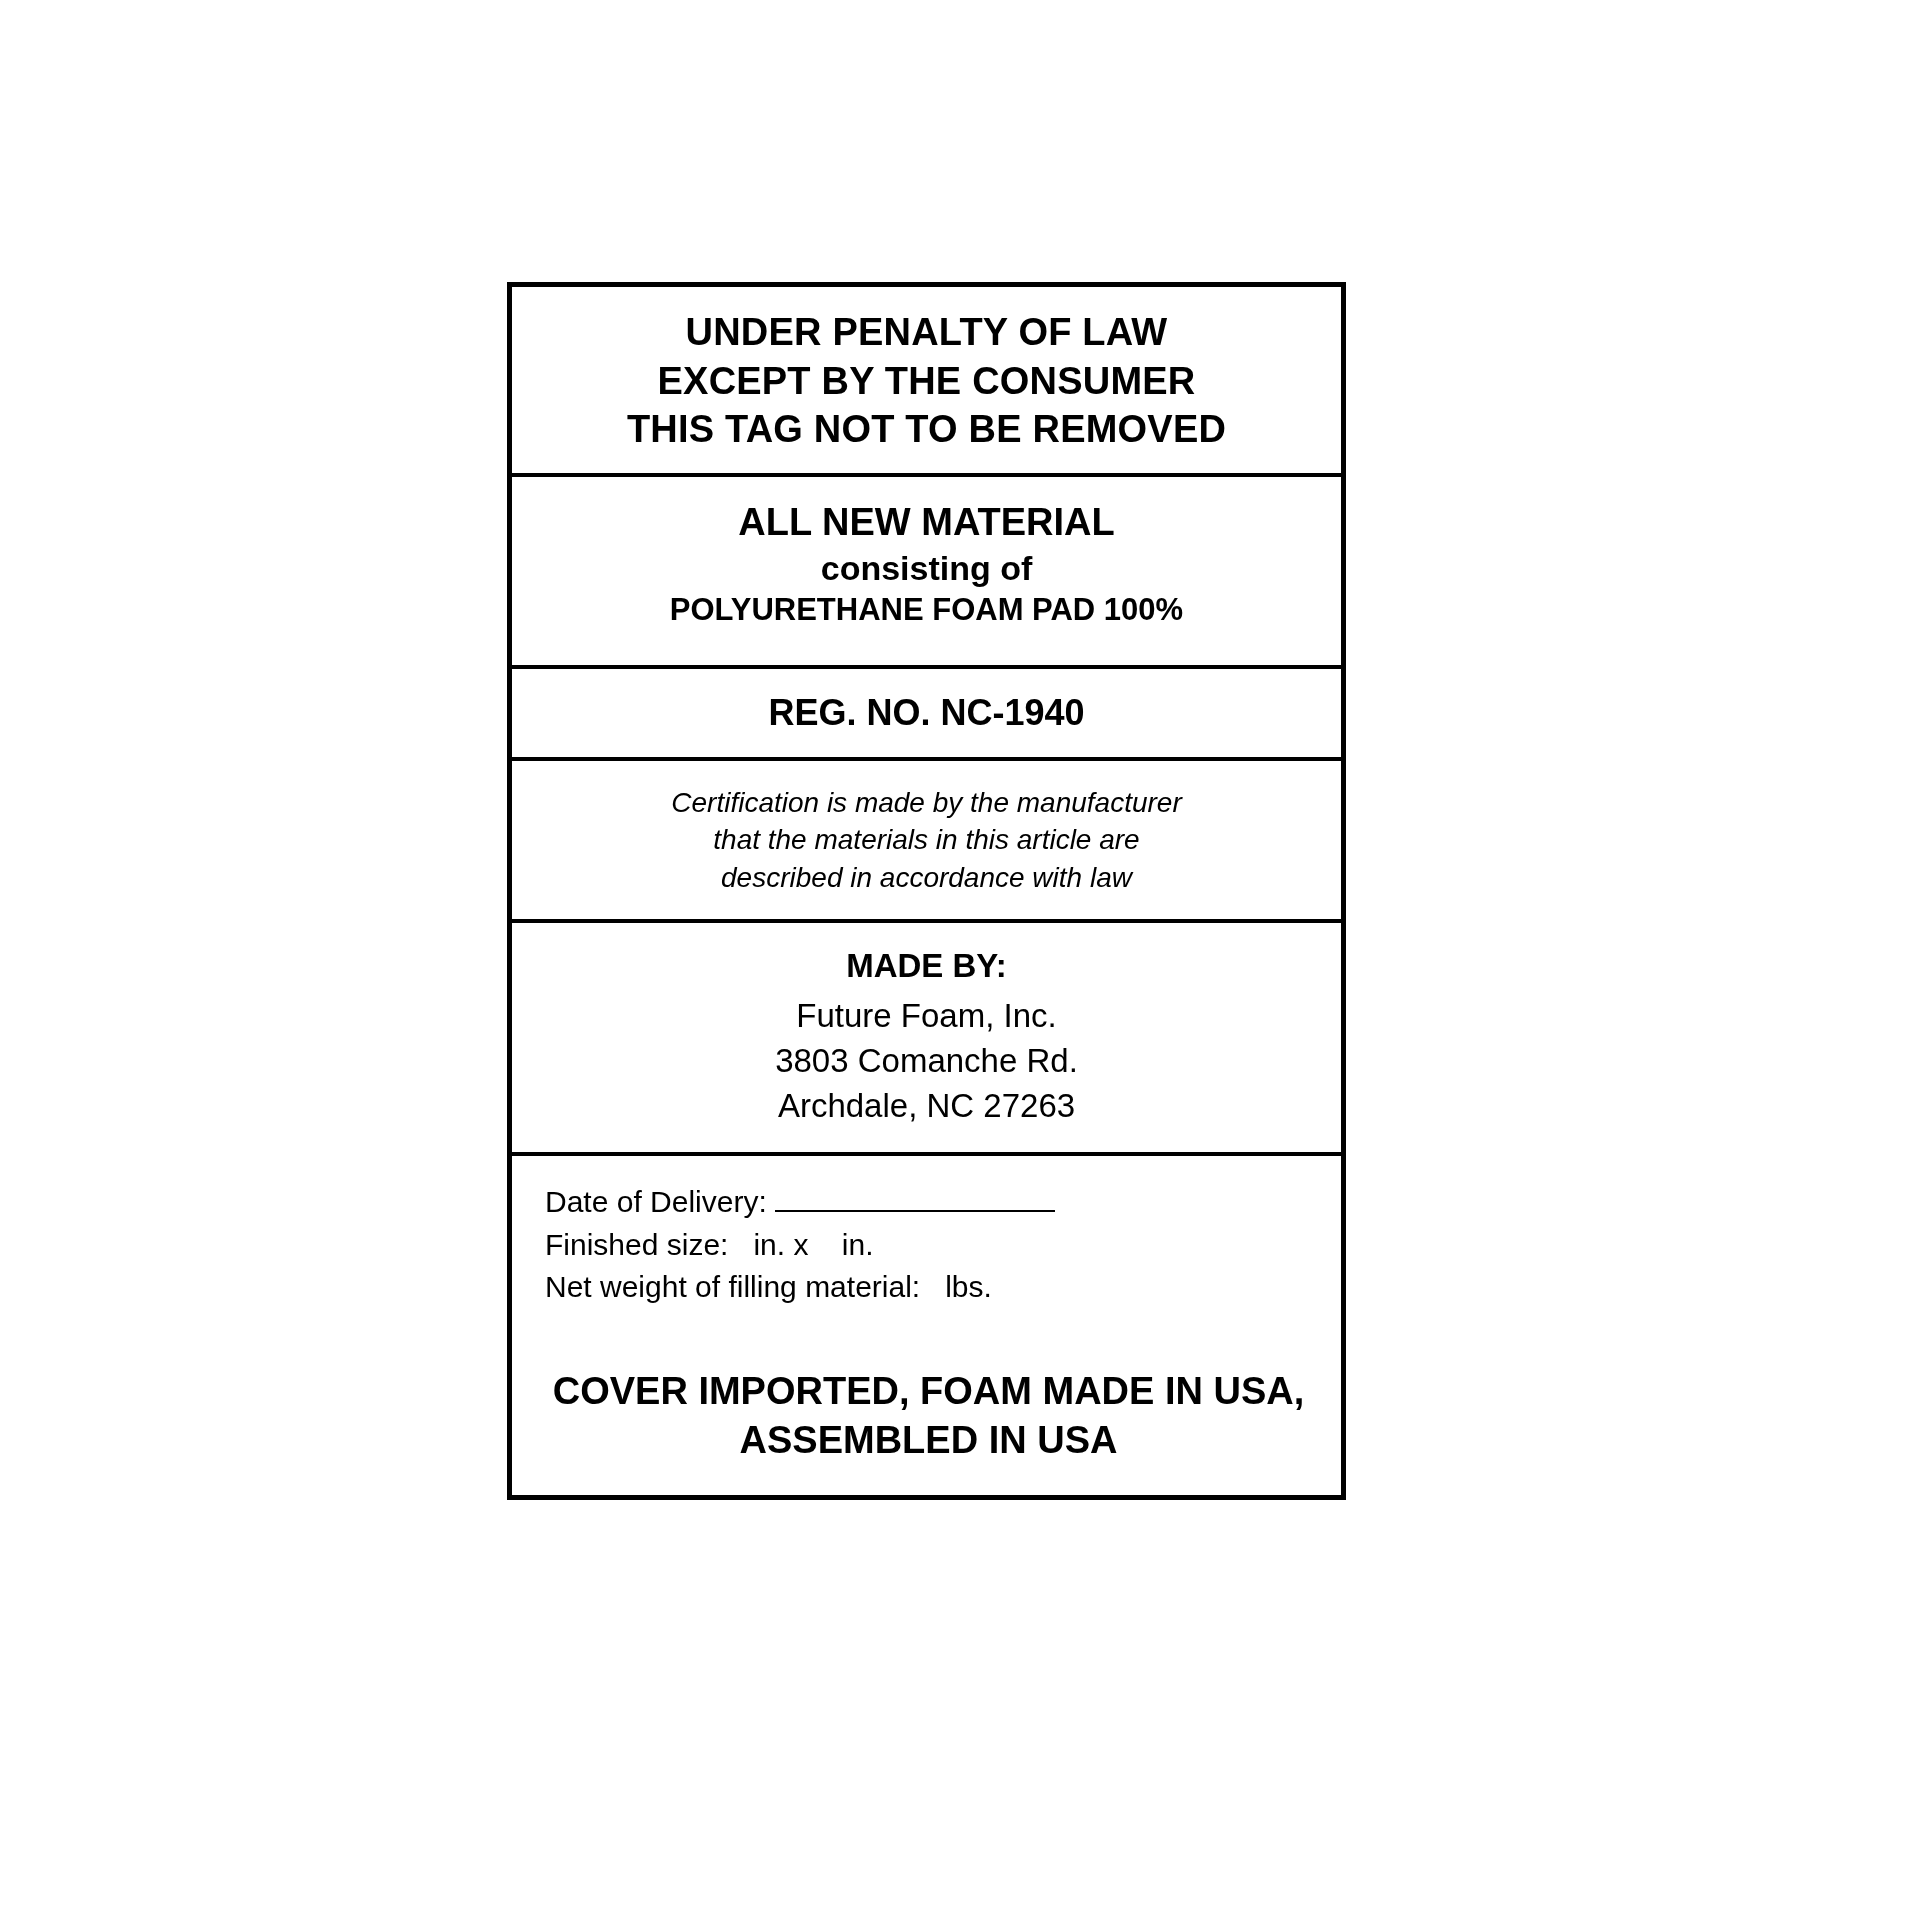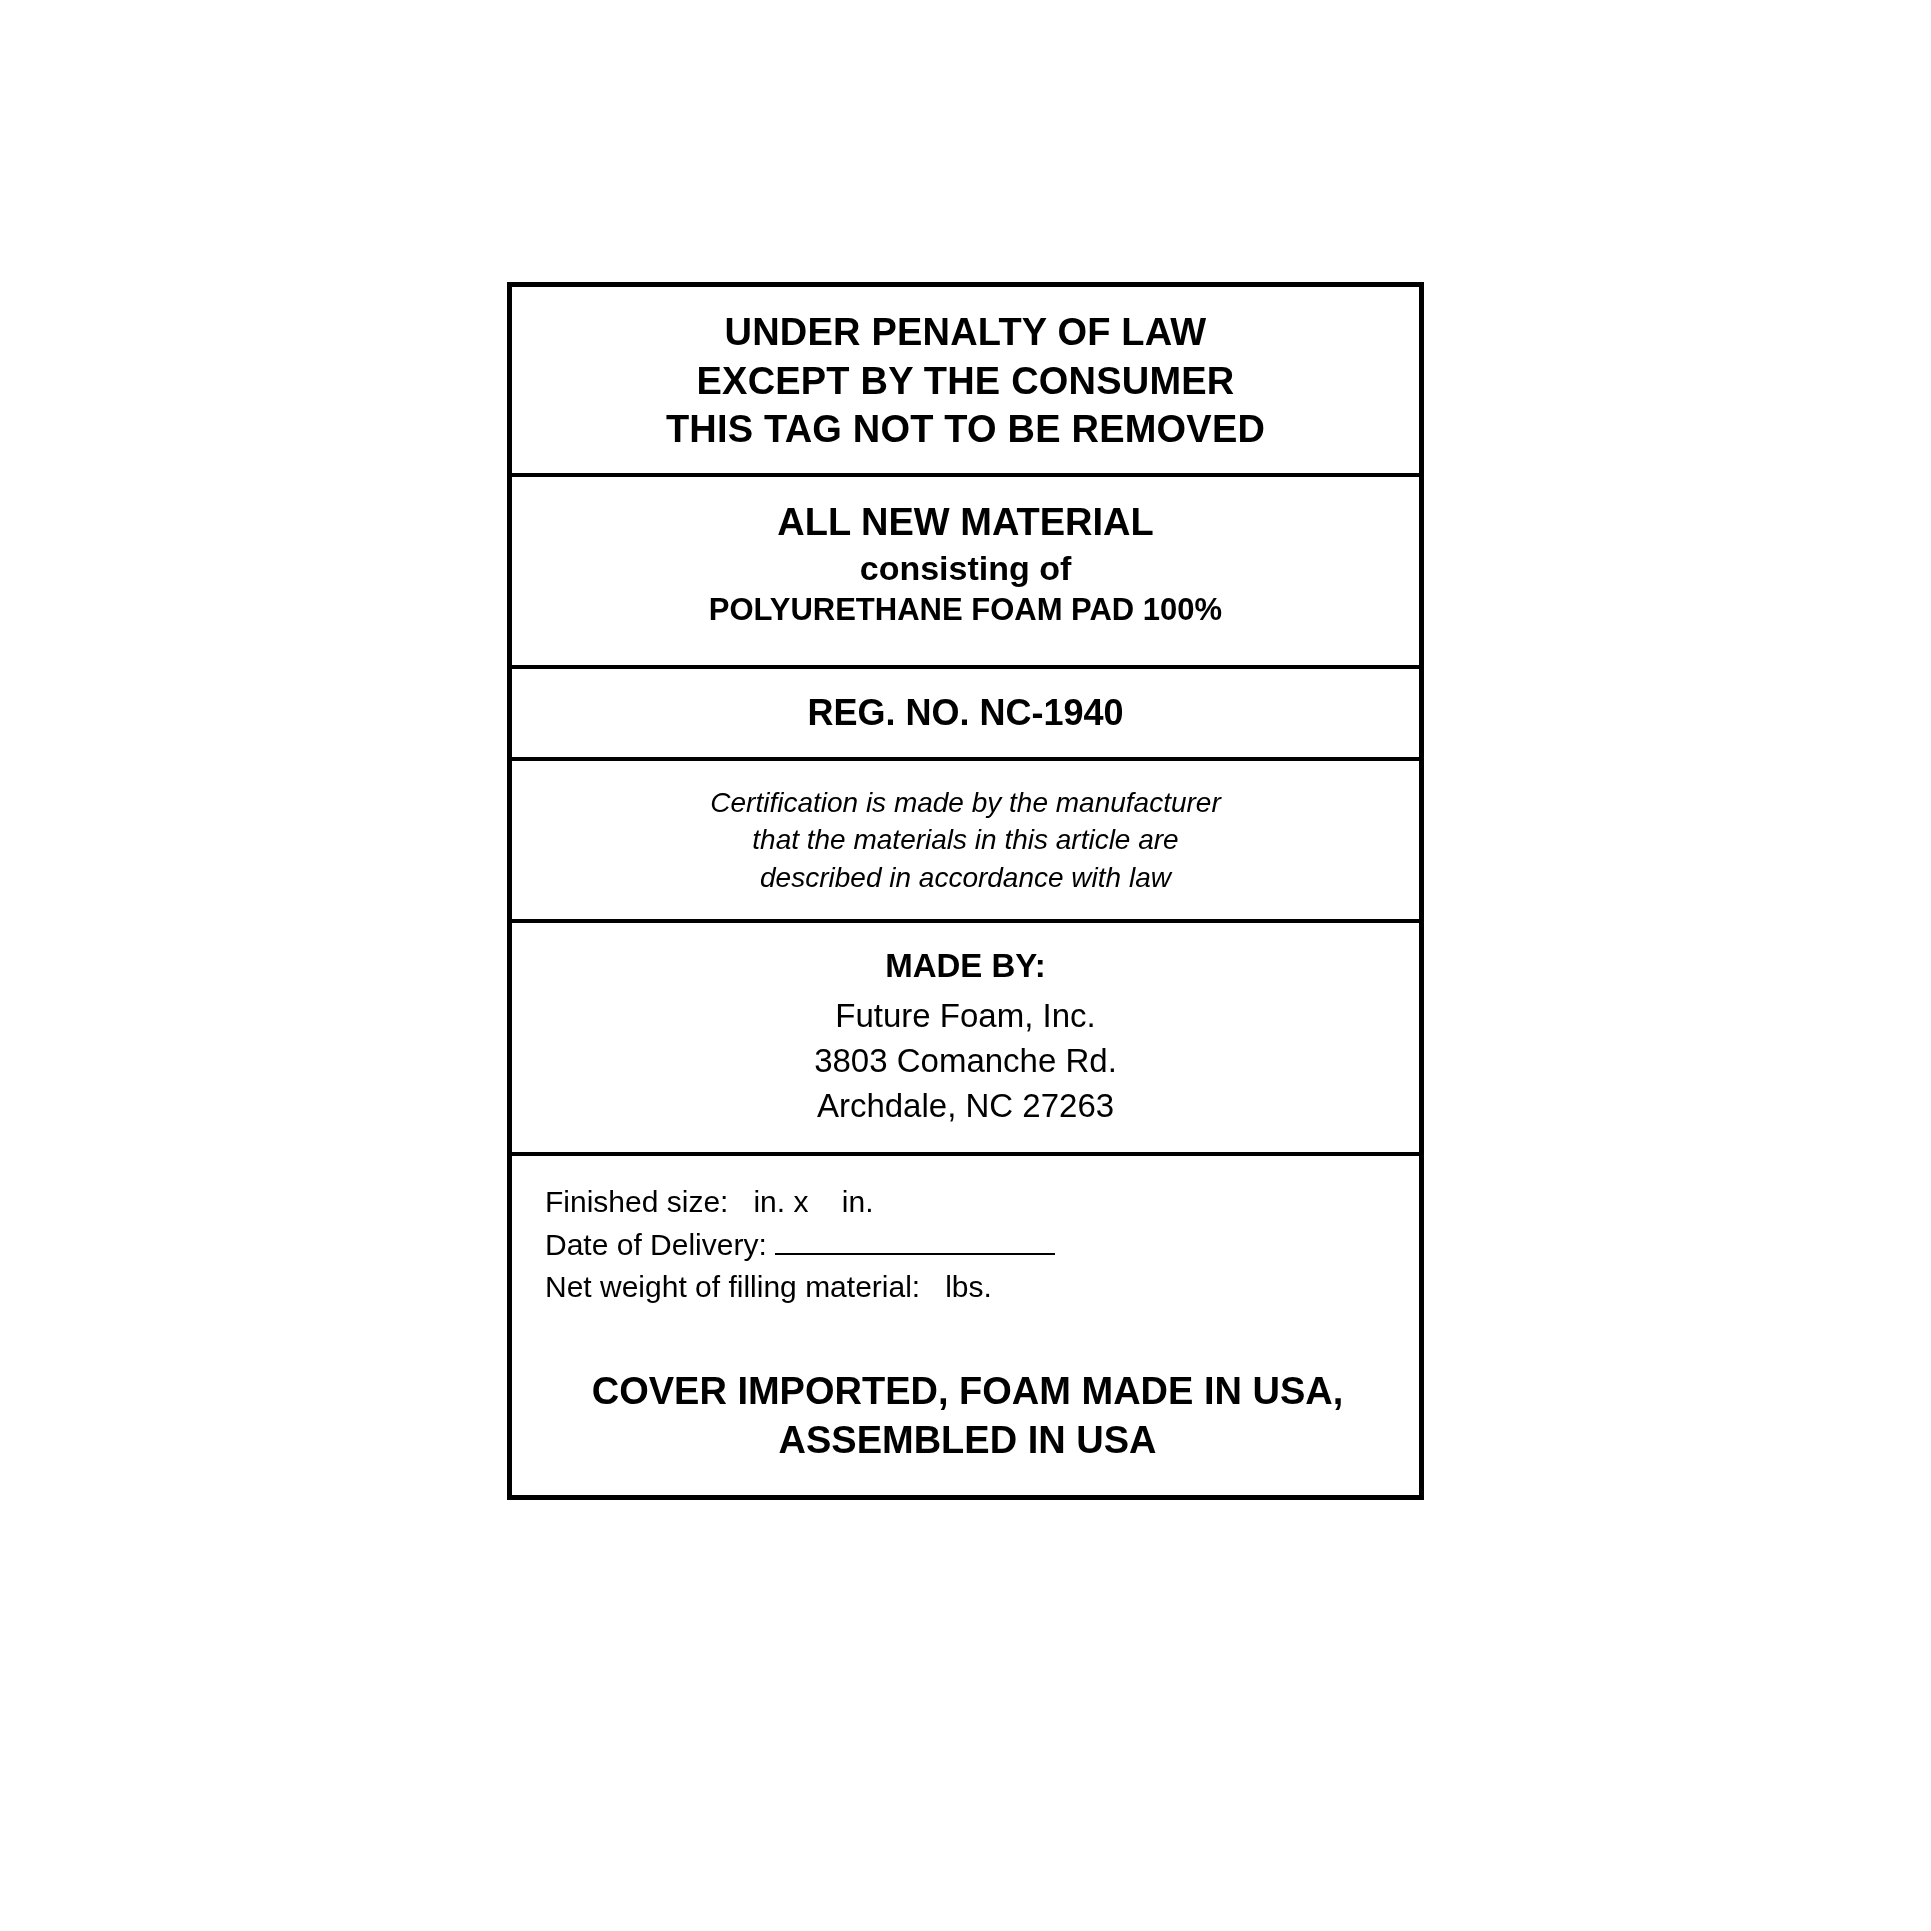--- a/index.html
+++ b/index.html
@@ -18,7 +18,7 @@
     position: absolute;
     left: 507px;
     top: 282px;
-    width: 917px;
+    width: 839px;
     border: 5.8px solid #000;
     box-sizing: border-box;
     background: #fff;

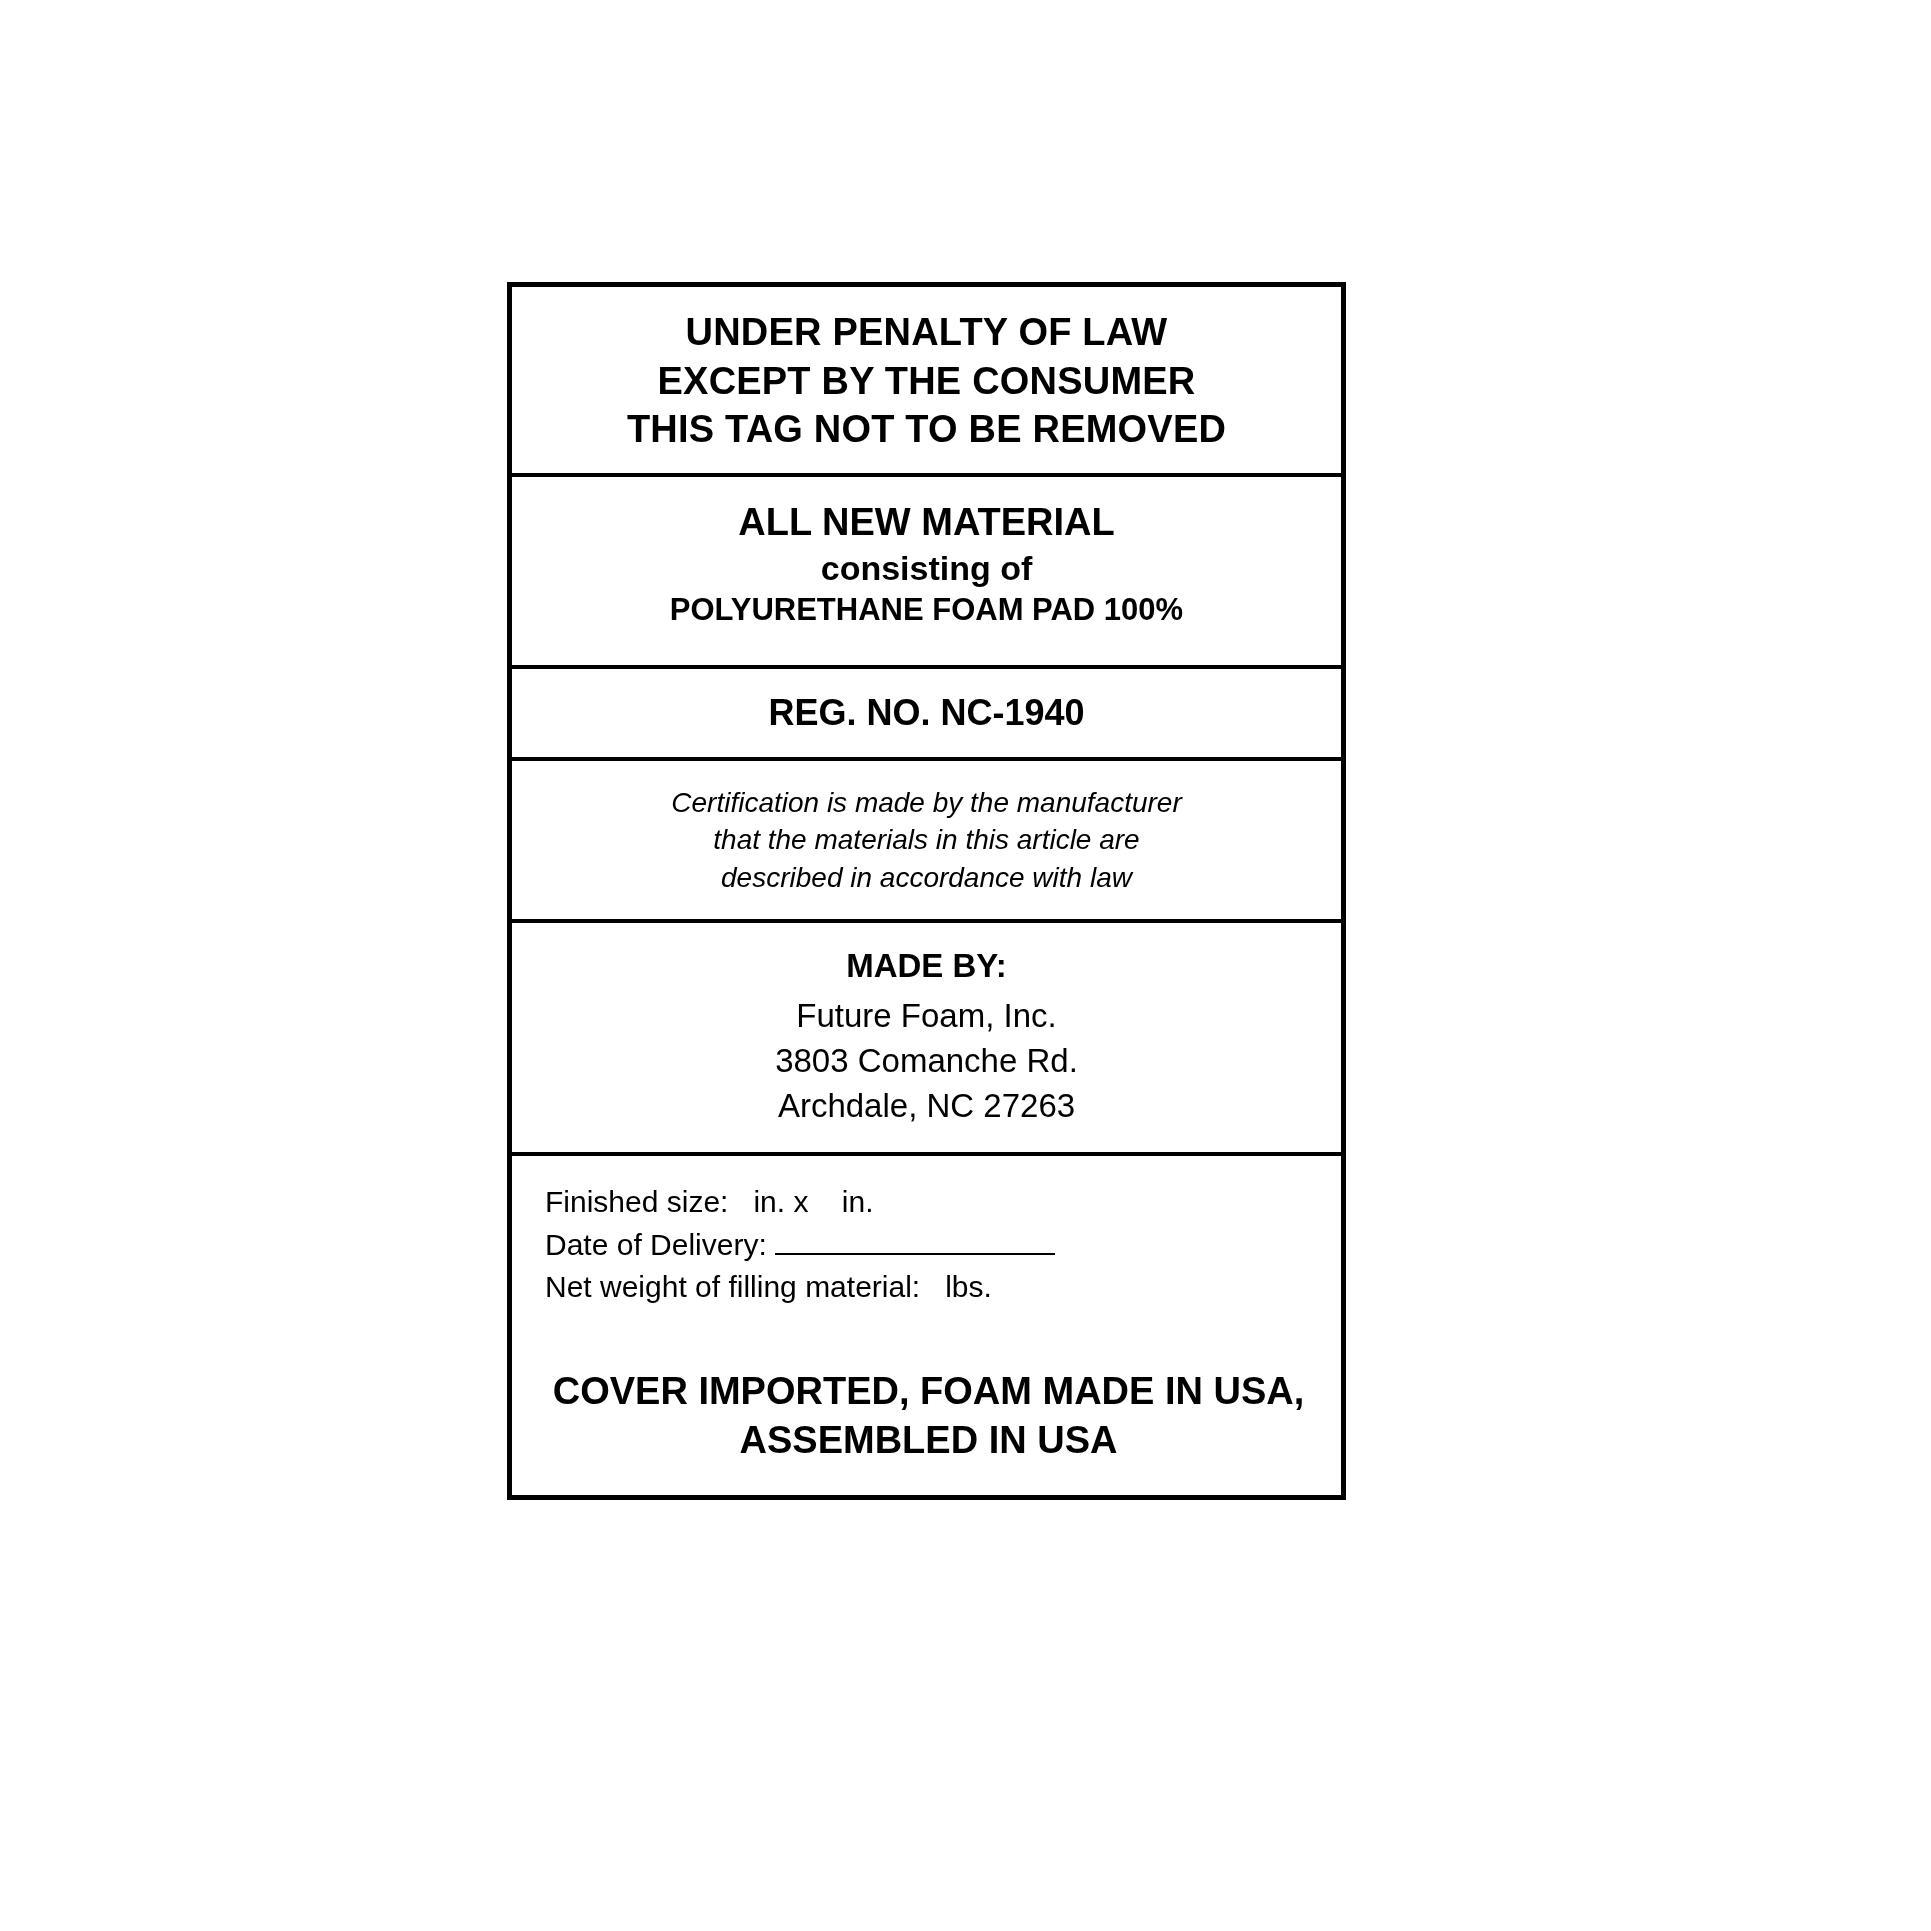--- a/index.html
+++ b/index.html
@@ -161,8 +161,8 @@
   </div>
 
   <div class="section fields">
+    <div class="frow"><span>Date of Delivery:</span> <span class="blank-long"></span></div>
     <div class="frow"><span>Finished size:</span><span>   in. x    in.</span></div>
-    <div class="frow"><span>Date of Delivery:</span> <span class="blank-long"></span></div>
     <div class="frow"><span>Net weight of filling material:</span><span>   lbs.</span></div>
 
     <div class="origin">

